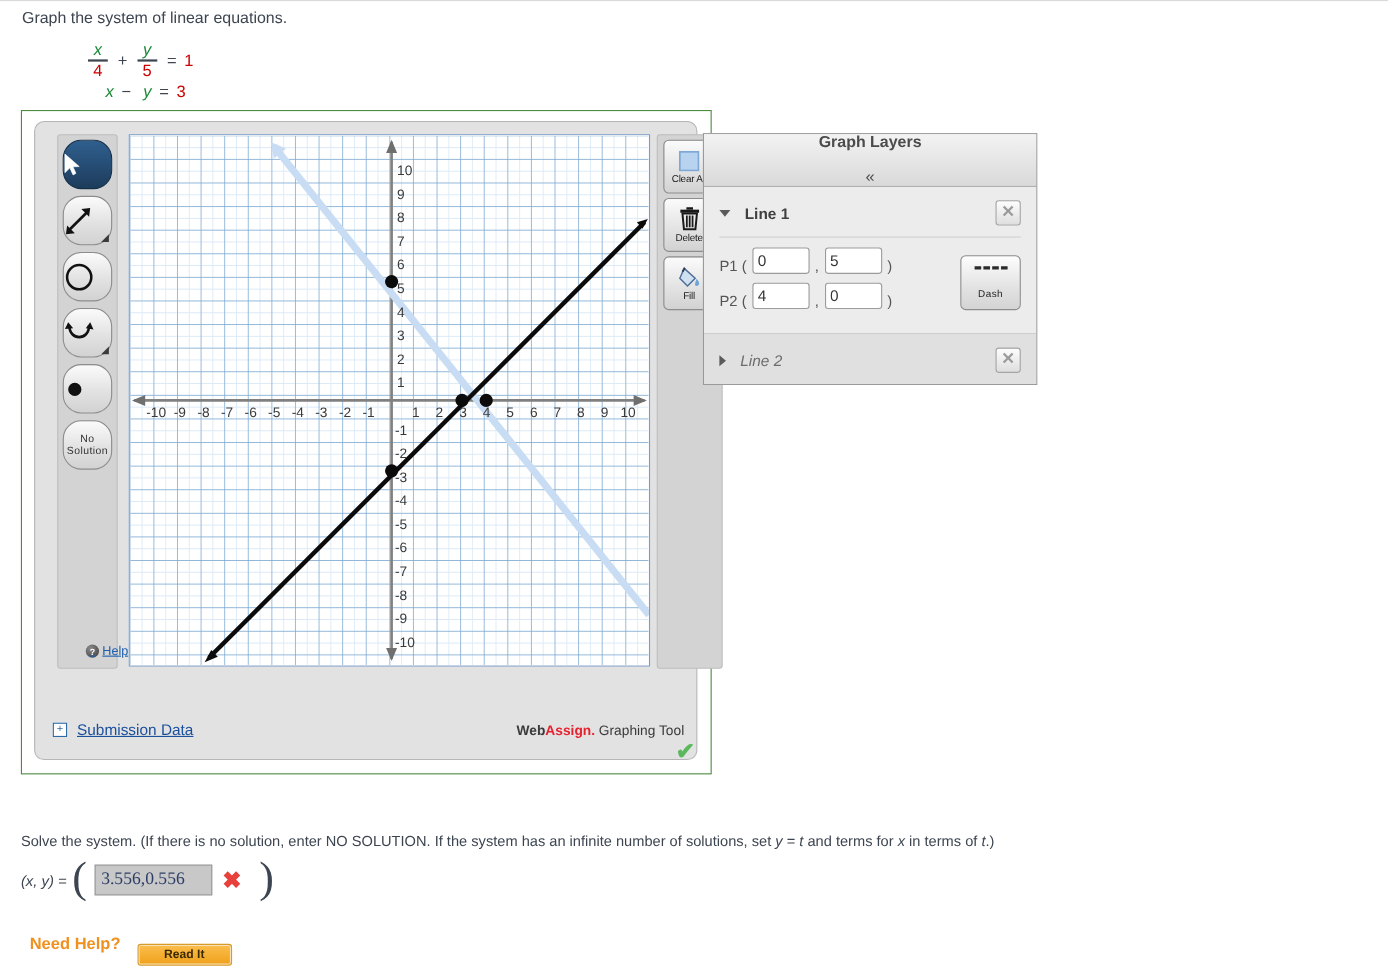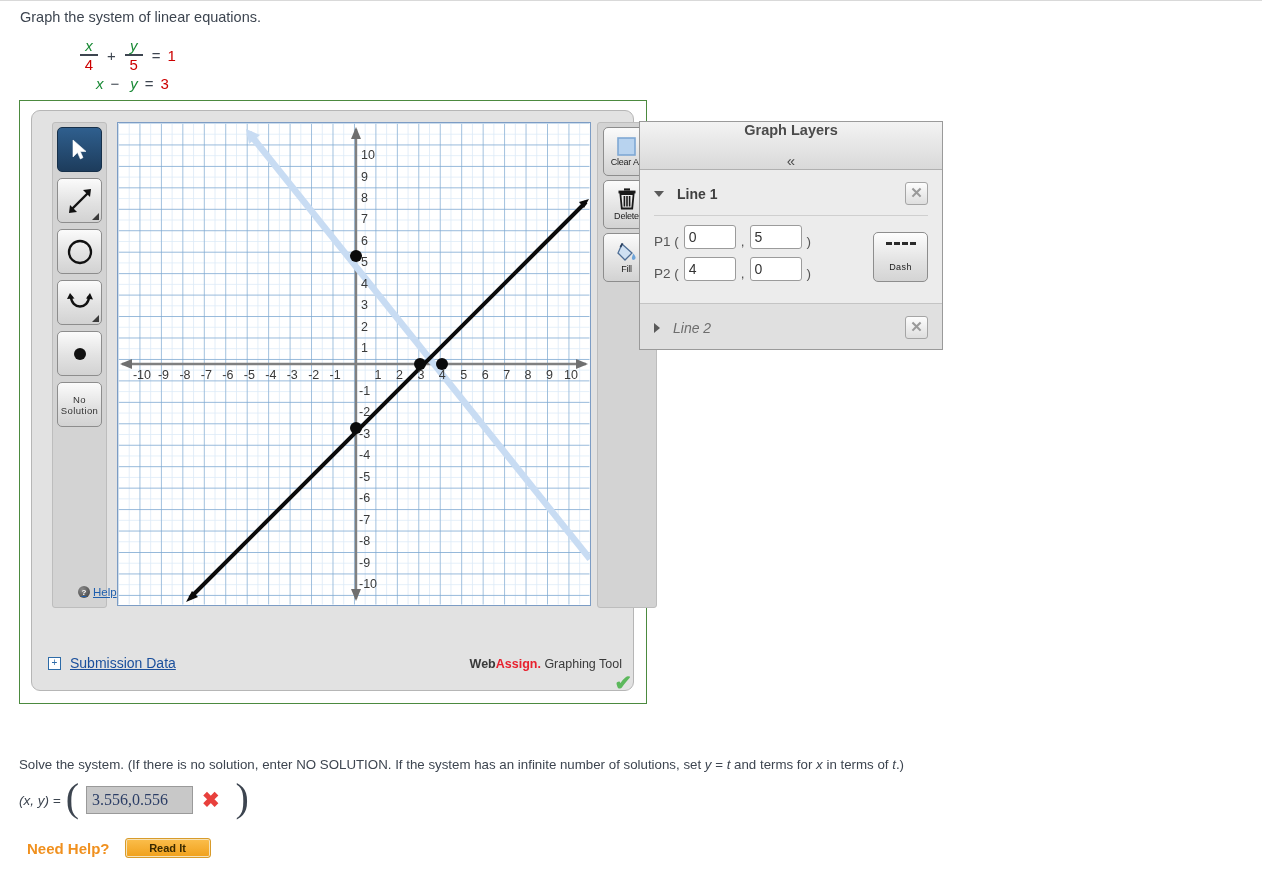--- a/index.html
+++ b/index.html
@@ -34,10 +34,10 @@
   
   .ltool{position:absolute;left:20px;top:11px;width:53px;height:484px;background:#d3d3d3;
          border:1px solid #bdbdbd;border-radius:3px;}
-  .tbtn{position:absolute;left:4px;width:45px;height:45px;border-radius:5px;
+  .tbtn{position:absolute;left:4px;width:45px;height:45px;border-radius:17px;
         background:linear-gradient(180deg,#fbfbfb 0%,#e2e2e2 55%,#d2d2d2 100%);
         border:1px solid #8d8d8d;box-sizing:border-box;
-        display:flex;align-items:center;justify-content:center;}
+        display:flex;align-items:center;justify-content:flex-start;}
   .tbtn.sel{background:linear-gradient(180deg,#2f5f8e 0%,#1d3c5c 100%);border-color:#16304a;}
   .tbtn .corner{position:absolute;right:2px;bottom:2px;width:0;height:0;
         border-left:7px solid transparent;border-bottom:7px solid #3a3a3a;}

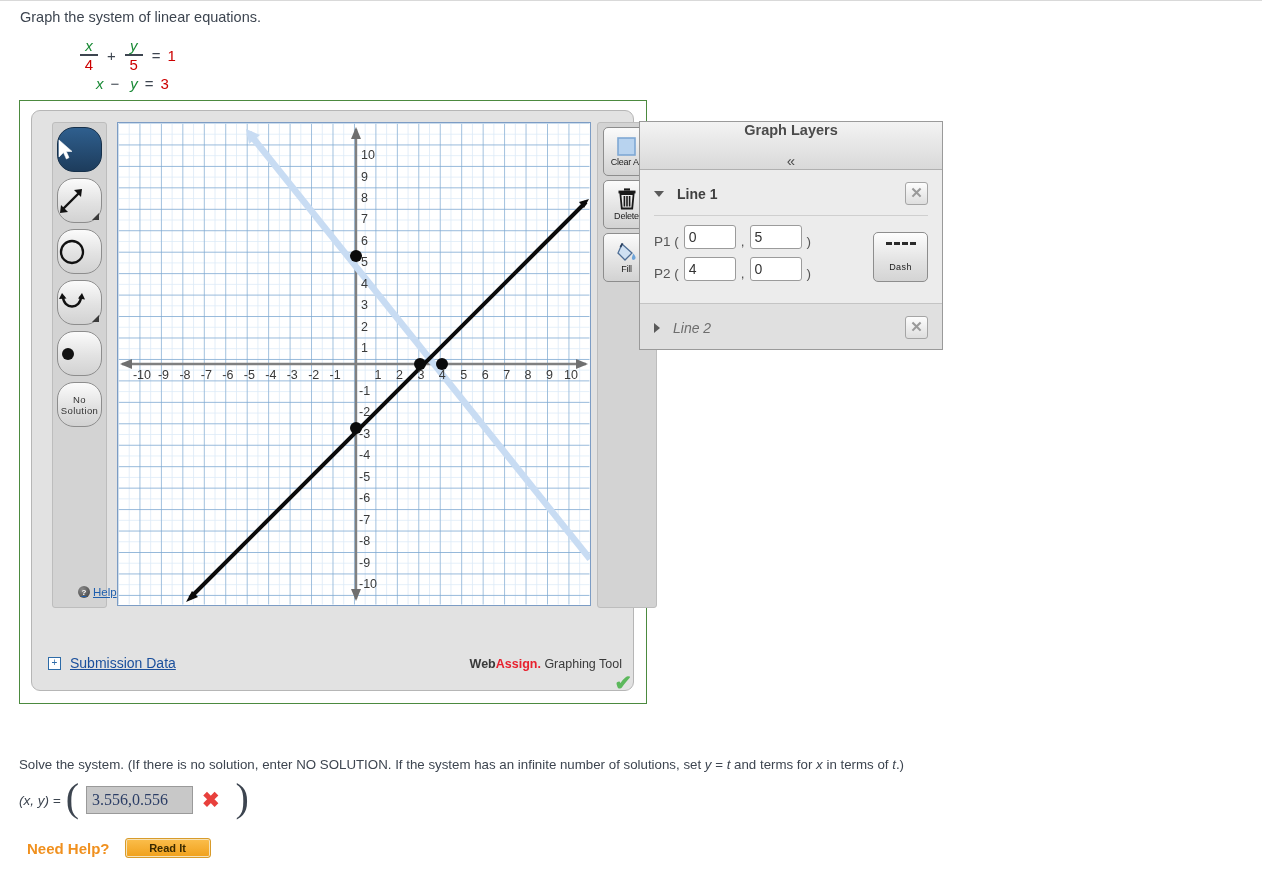--- a/index.html
+++ b/index.html
@@ -124,7 +124,7 @@
           background:linear-gradient(180deg,#fbbe4c,#f0a01b);
           display:flex;align-items:center;justify-content:center;
           font-size:11px;font-weight:bold;color:#3a2a00;cursor:pointer;
-          box-shadow:0 0 0 1px #f5e2b8 inset;}
+          box-shadow:0 0 0 1px #f5e2b8 inset;margin-top:20px;}
 </style>
 </head>
 <body>

